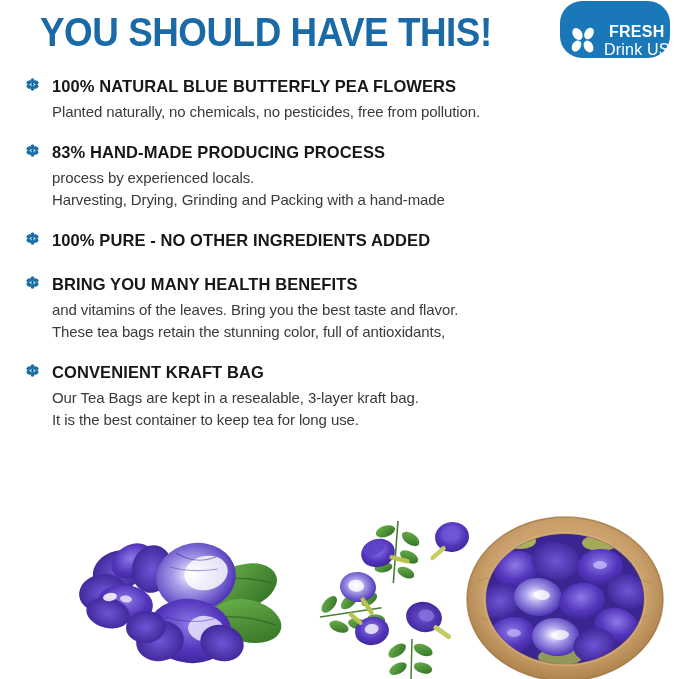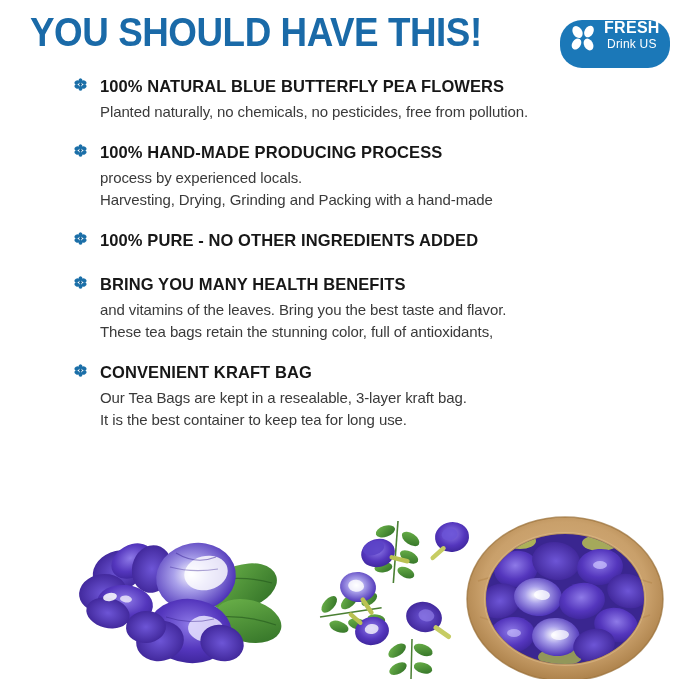--- a/index.html
+++ b/index.html
@@ -23,7 +23,7 @@
   .header {
     position: relative;
     height: 64px;
-    padding: 10px 14px 0 30px;
+    padding: 10px 14px 0 40px;
     display: flex;
     align-items: flex-start;
     justify-content: space-between;

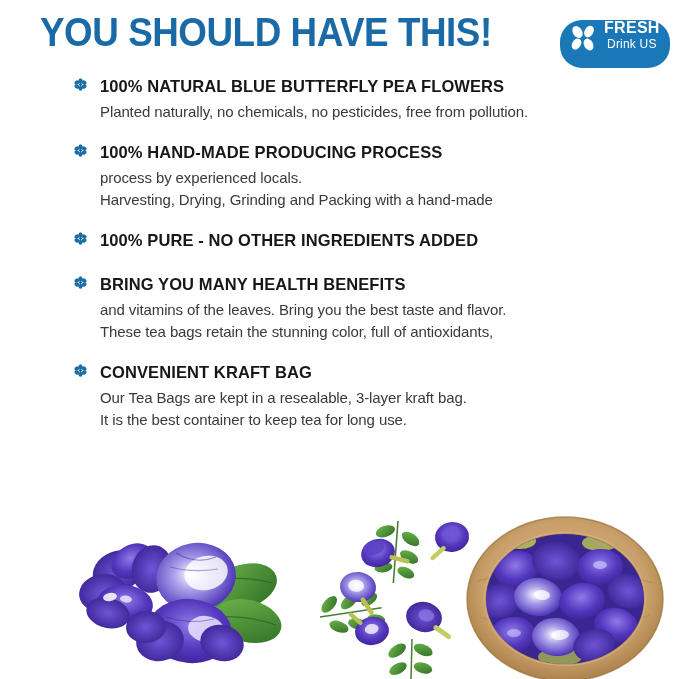--- a/index.html
+++ b/index.html
@@ -44,14 +44,14 @@
   
   .logo {
     position: absolute;
-    top: 20px;
+    top: 1px;
     right: 9px;
     width: 110px;
-    height: 48px;
+    height: 57px;
     background: #1b78b8;
     border-radius: 22px;
     display: flex;
-    align-items: flex-start;
+    align-items: flex-end;
     padding-left: 6px;
   }
   .logo-mark {

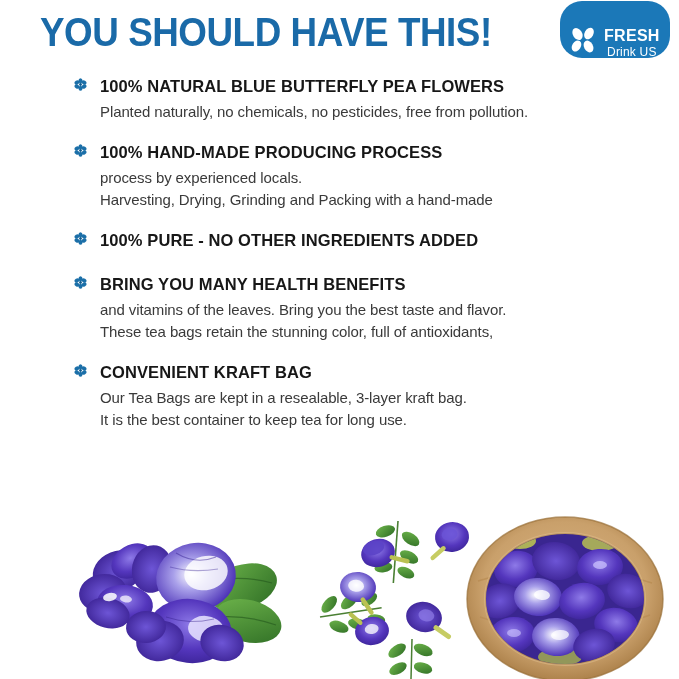--- a/index.html
+++ b/index.html
@@ -74,7 +74,7 @@
   }
   .logo-drink {
     color: #ffffff;
-    font-size: 12px;
+    font-size: 16px;
     font-weight: 400;
     margin-top: 2px;
     letter-spacing: 0.2px;

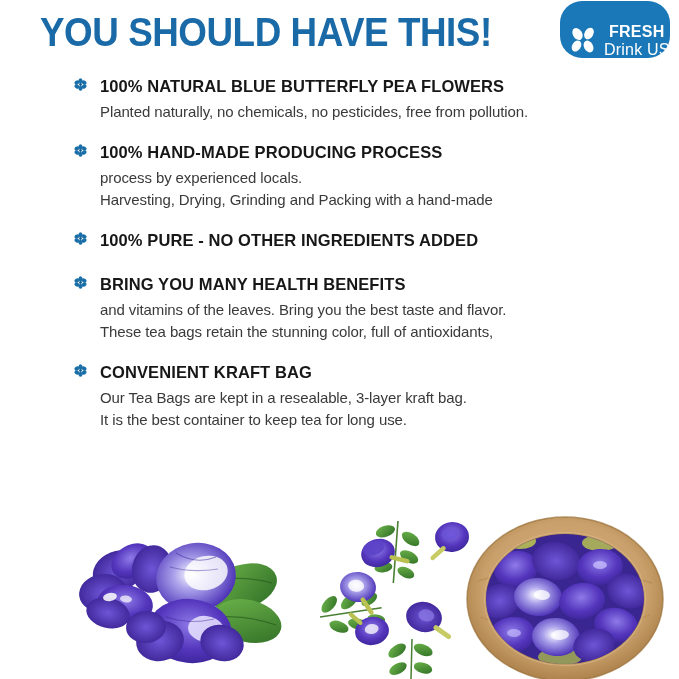--- a/index.html
+++ b/index.html
@@ -83,7 +83,6 @@
   
   .features {
     padding: 12px 20px 0 26px;
-    margin-left: 48px;
   }
 
   .feature {

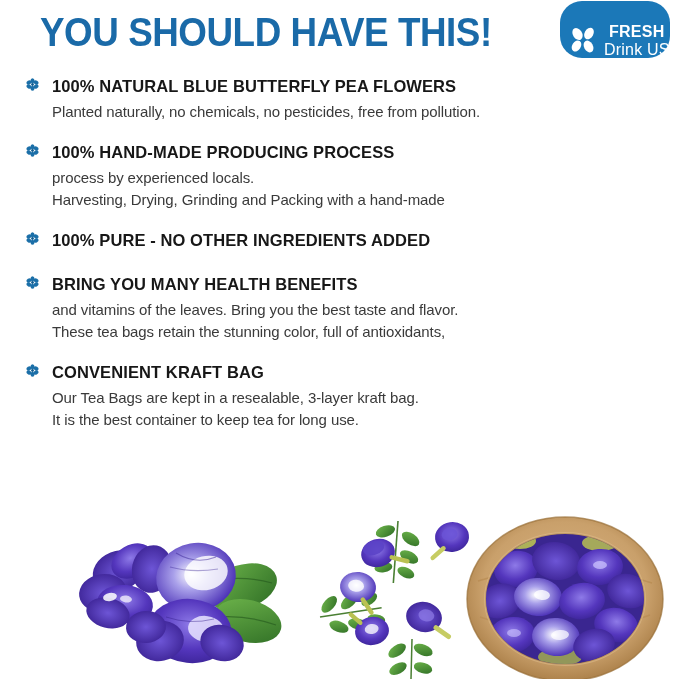--- a/index.html
+++ b/index.html
@@ -193,7 +193,7 @@
         </svg>
       </span>
       <div class="feature-body">
-        <div class="feature-heading">100% HAND-MADE PRODUCING PROCESS</div>
+        <div class="feature-heading">83% HAND-MADE PRODUCING PROCESS</div>
         <div class="feature-line">process by experienced locals.</div>
         <div class="feature-line">Harvesting, Drying, Grinding and Packing with a hand-made</div>
       </div>

